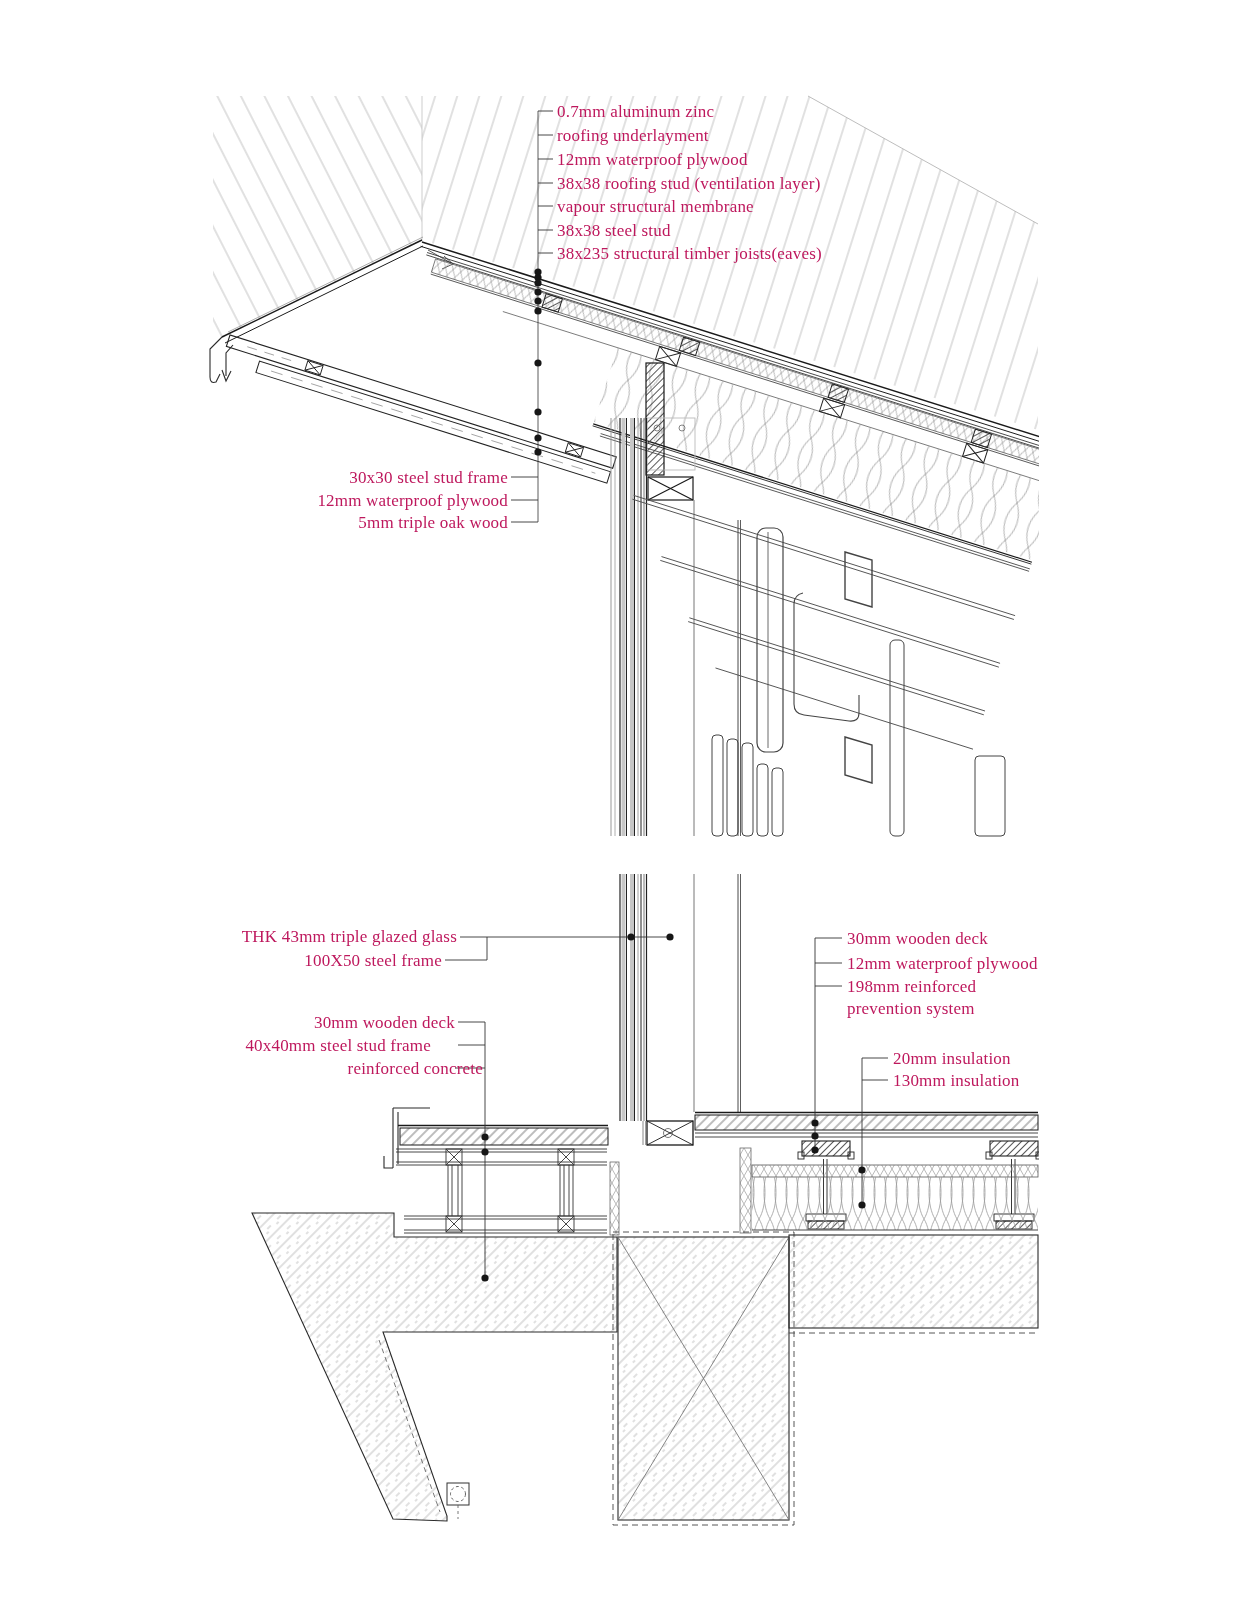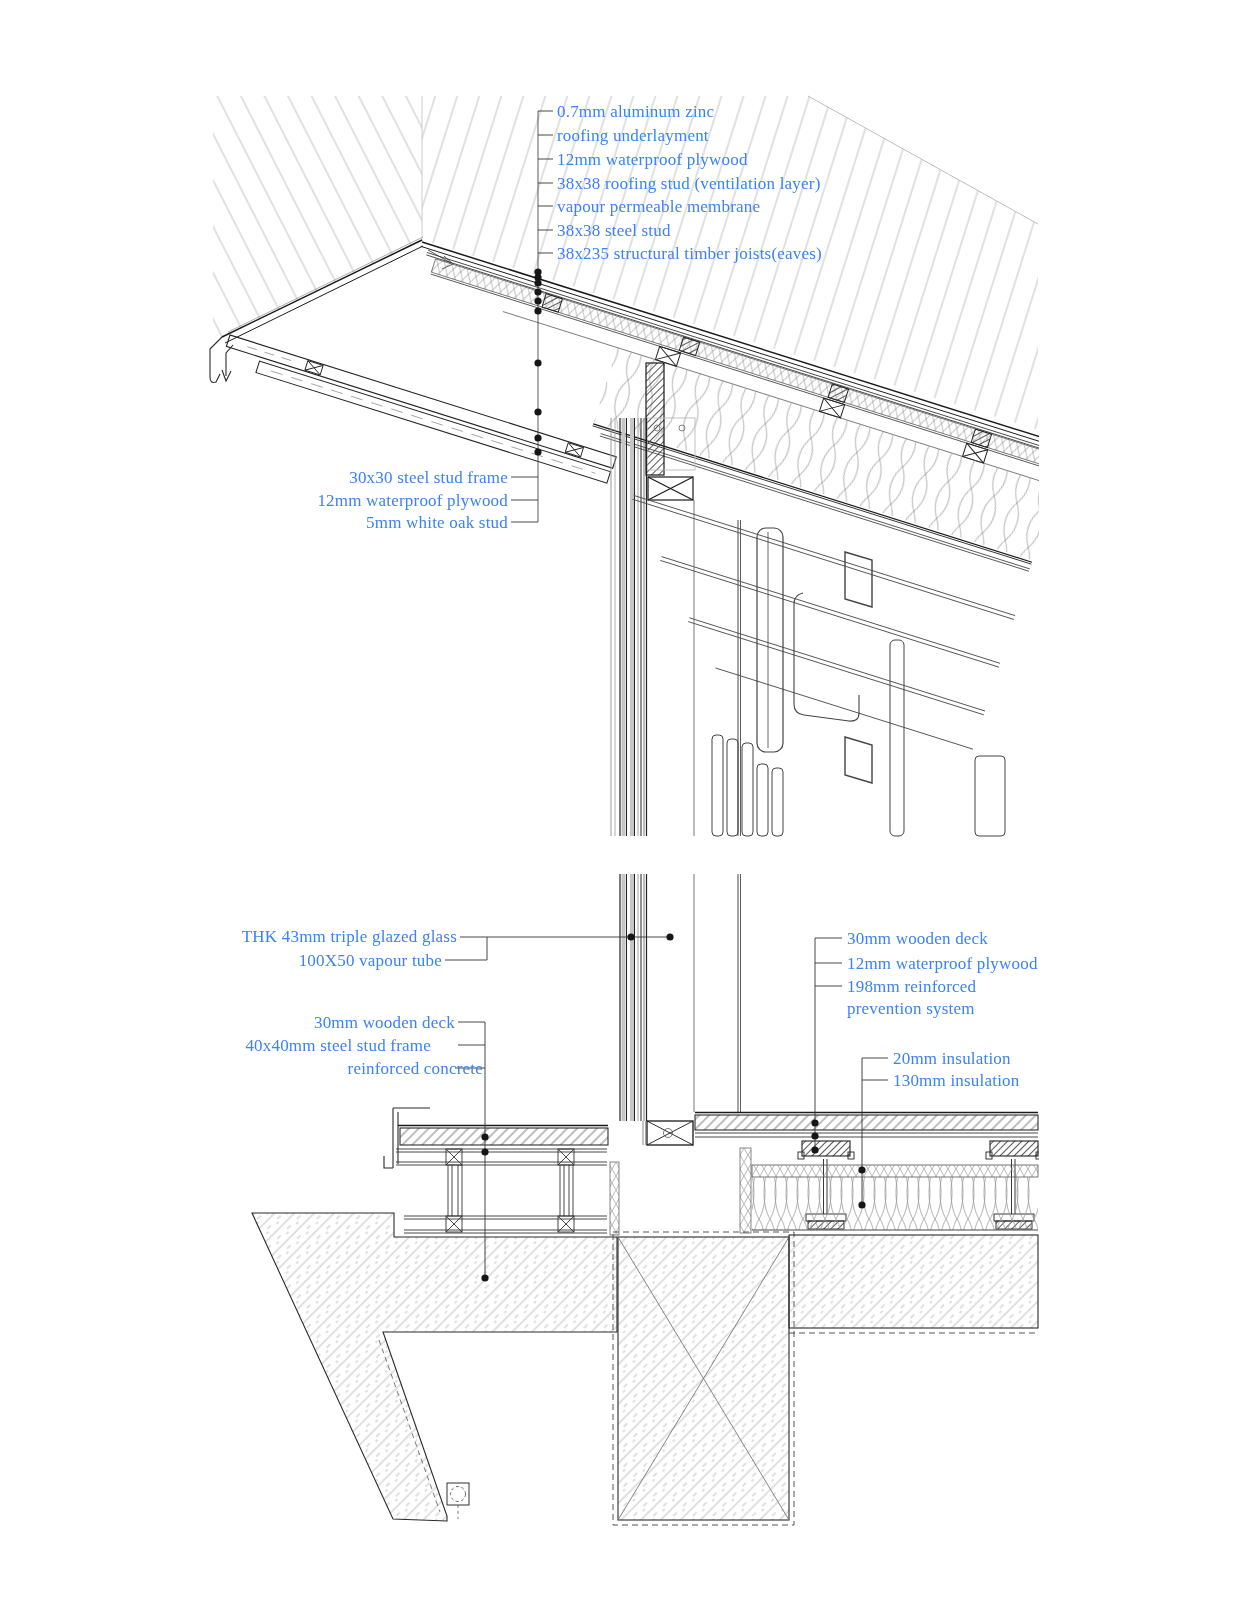--- a/index.html
+++ b/index.html
@@ -5,7 +5,7 @@
   html,body{margin:0;padding:0;background:#ffffff;}
   .page{position:relative;width:1247px;height:1600px;background:#ffffff;overflow:hidden;
         font-family:"Liberation Serif",serif;}
-  .lbl{position:absolute;font:17px/19px "Liberation Serif",serif;color:#3b82f6;
+  .lbl{position:absolute;font:17px/19px "Liberation Serif",serif;color:#be185d;
        white-space:nowrap;letter-spacing:.2px;}
   .r{text-align:center;}
   svg{position:absolute;left:0;top:0;}

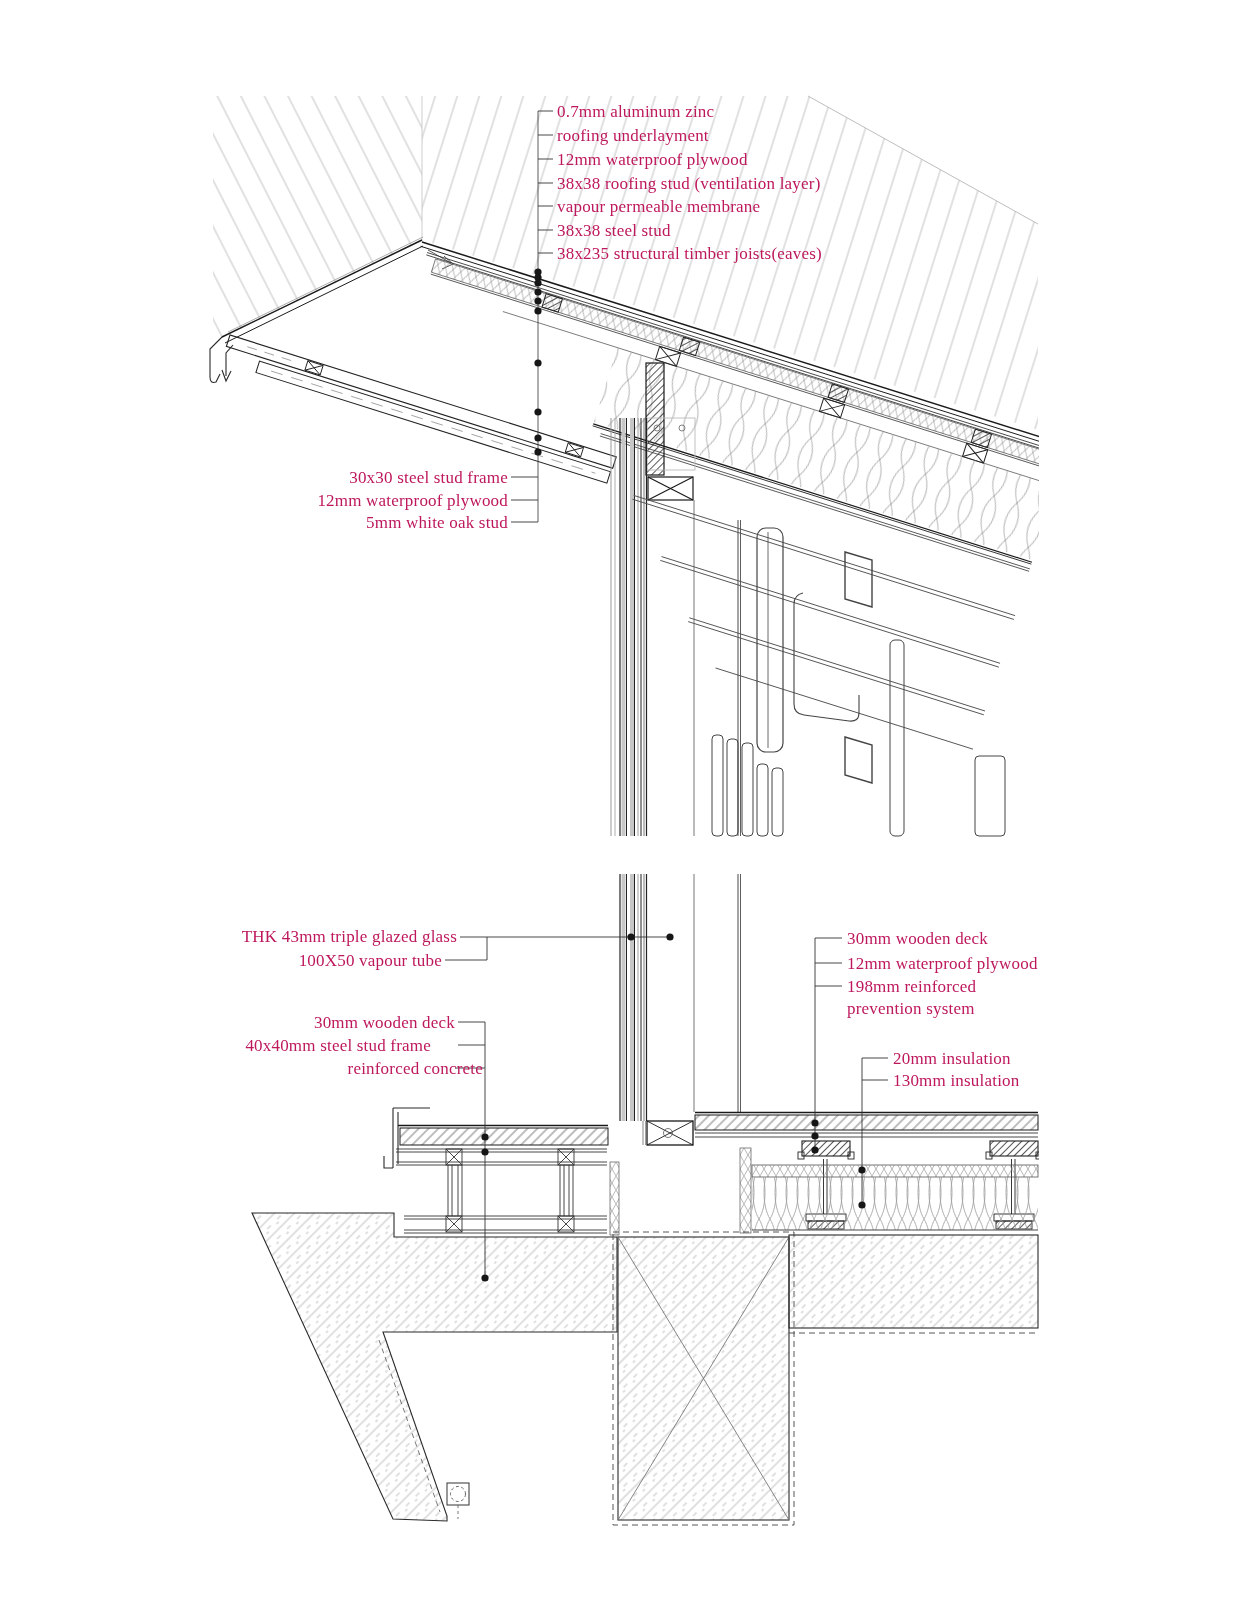--- a/index.html
+++ b/index.html
@@ -328,7 +328,7 @@
 <div class="lbl" style="left:557px;top:126px">roofing underlayment</div>
 <div class="lbl" style="left:557px;top:150px">12mm waterproof plywood</div>
 <div class="lbl" style="left:557px;top:174px">38x38 roofing stud (ventilation layer)</div>
-<div class="lbl" style="left:557px;top:197px">vapour permeable membrane</div>
+<div class="lbl" style="left:557px;top:197px">vapour structural membrane</div>
 <div class="lbl" style="left:557px;top:221px">38x38 steel stud</div>
 <div class="lbl" style="left:557px;top:244px">38x235 structural timber joists(eaves)</div>
 

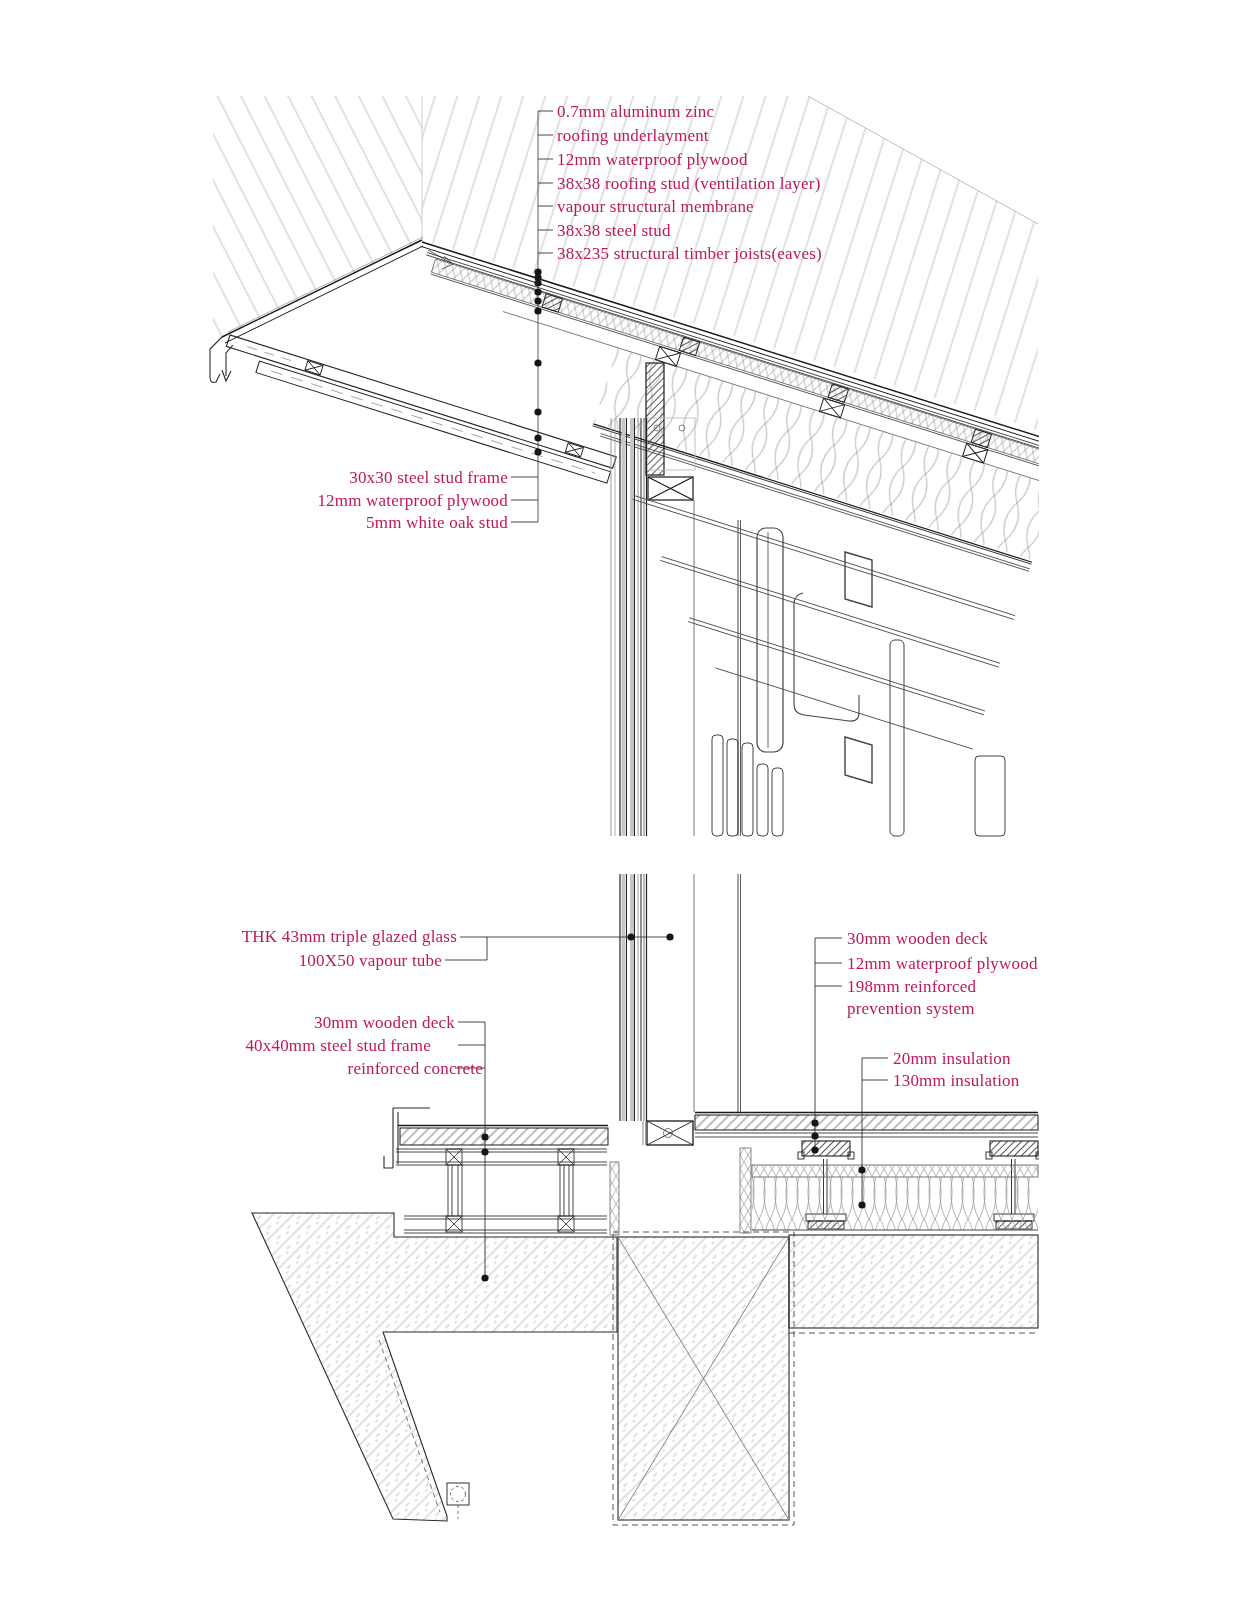--- a/index.html
+++ b/index.html
@@ -334,7 +334,7 @@
 
 <div class="lbl r" style="right:739px;top:468px">30x30 steel stud frame</div>
 <div class="lbl r" style="right:739px;top:491px">12mm waterproof plywood</div>
-<div class="lbl r" style="right:739px;top:513px">5mm white oak stud</div>
+<div class="lbl r" style="right:739px;top:513px">5mm triple oak wood</div>
 
 <div class="lbl r" style="right:790px;top:927px">THK 43mm triple glazed glass</div>
 <div class="lbl r" style="right:805px;top:951px">100X50 vapour tube</div>

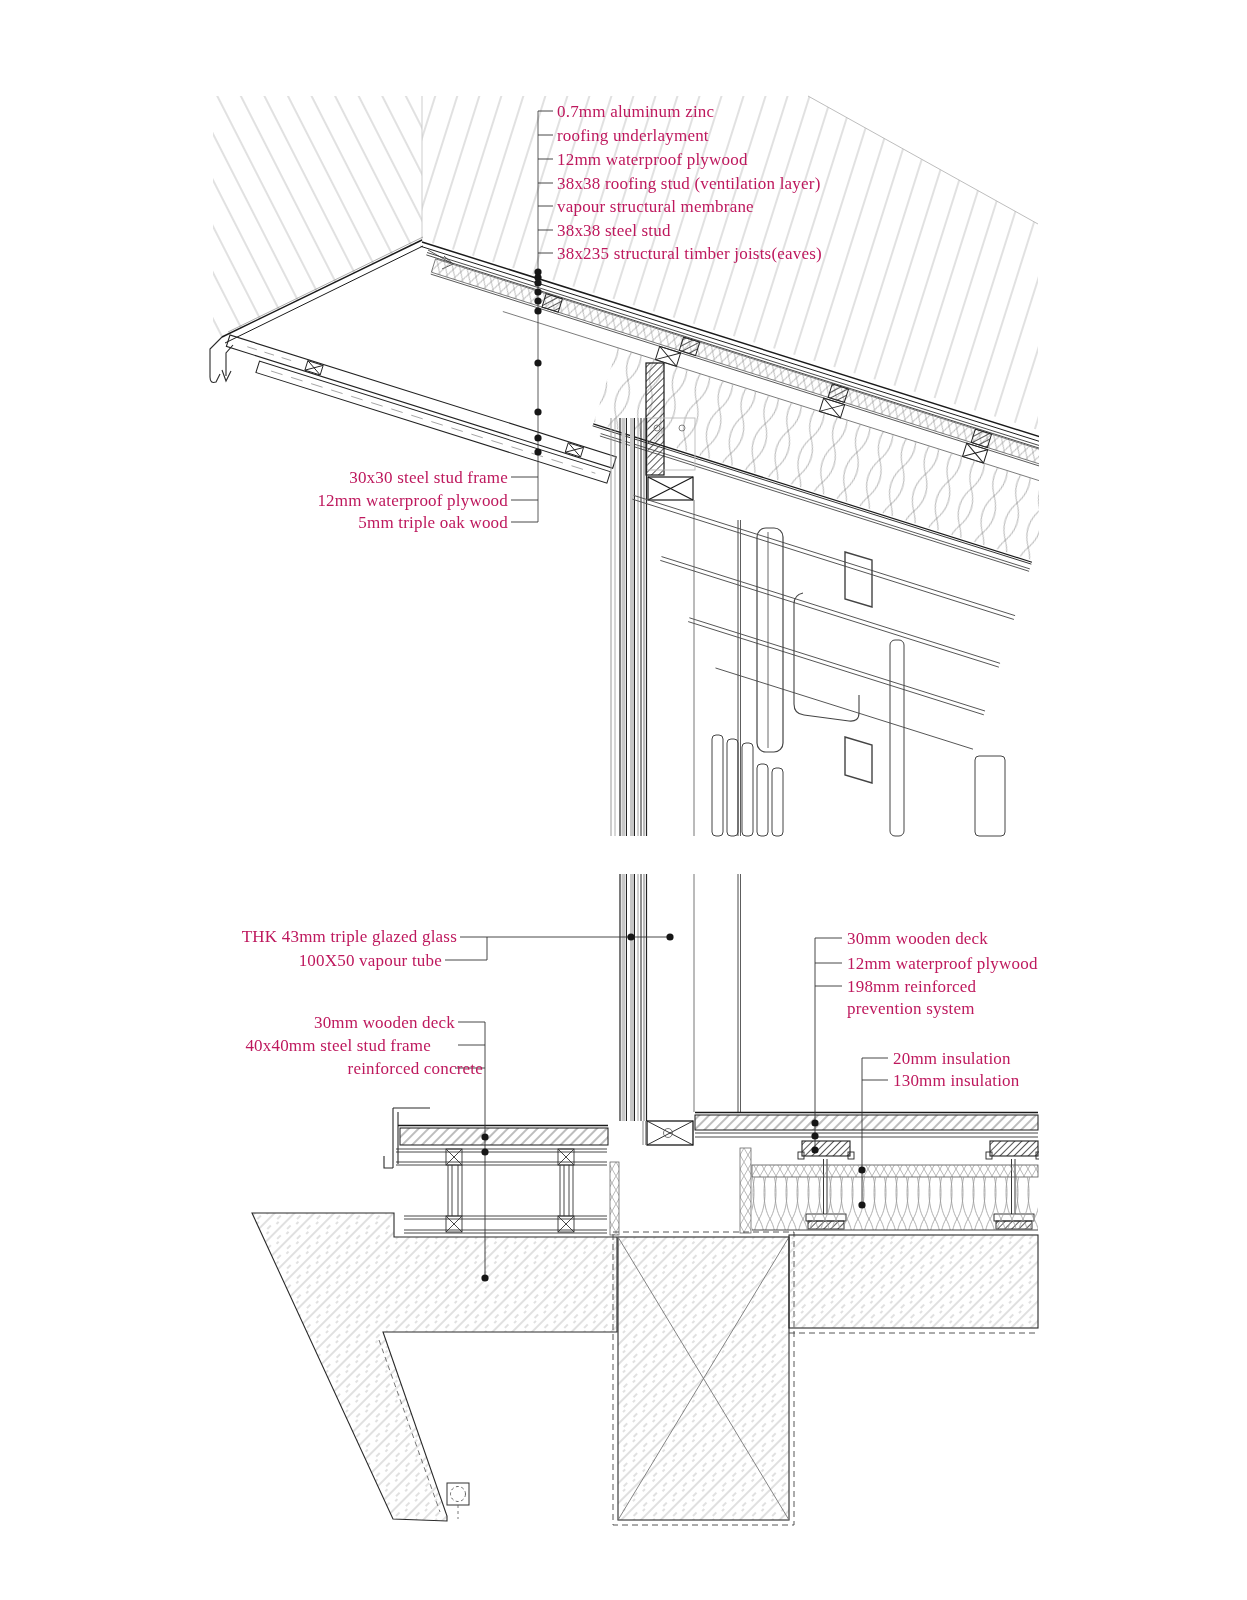--- a/index.html
+++ b/index.html
@@ -337,7 +337,7 @@
 <div class="lbl r" style="right:739px;top:513px">5mm triple oak wood</div>
 
 <div class="lbl r" style="right:790px;top:927px">THK 43mm triple glazed glass</div>
-<div class="lbl r" style="right:805px;top:951px">100X50 vapour tube</div>
+<div class="lbl r" style="right:805px;top:951px">100X50 steel frame</div>
 
 <div class="lbl r" style="right:792px;top:1013px">30mm wooden deck</div>
 <div class="lbl r" style="right:816px;top:1036px">40x40mm steel stud frame</div>

